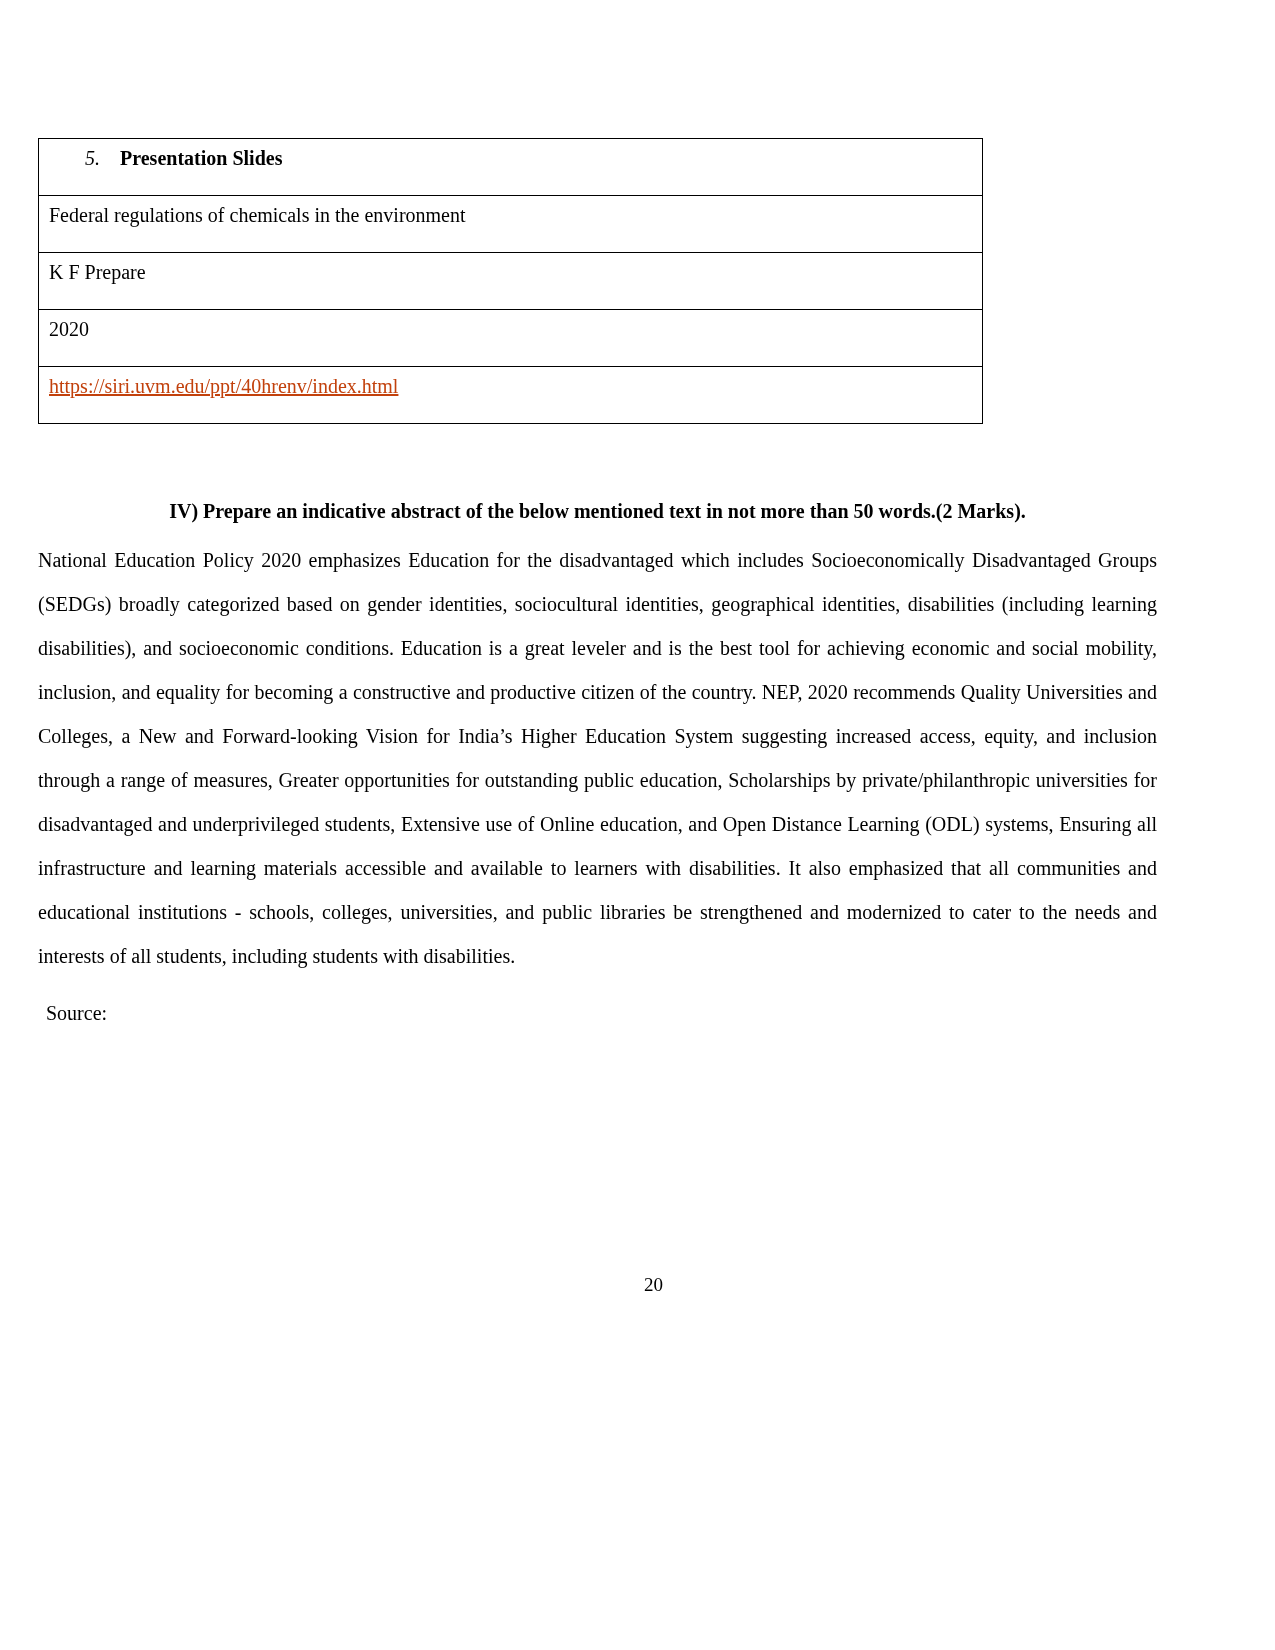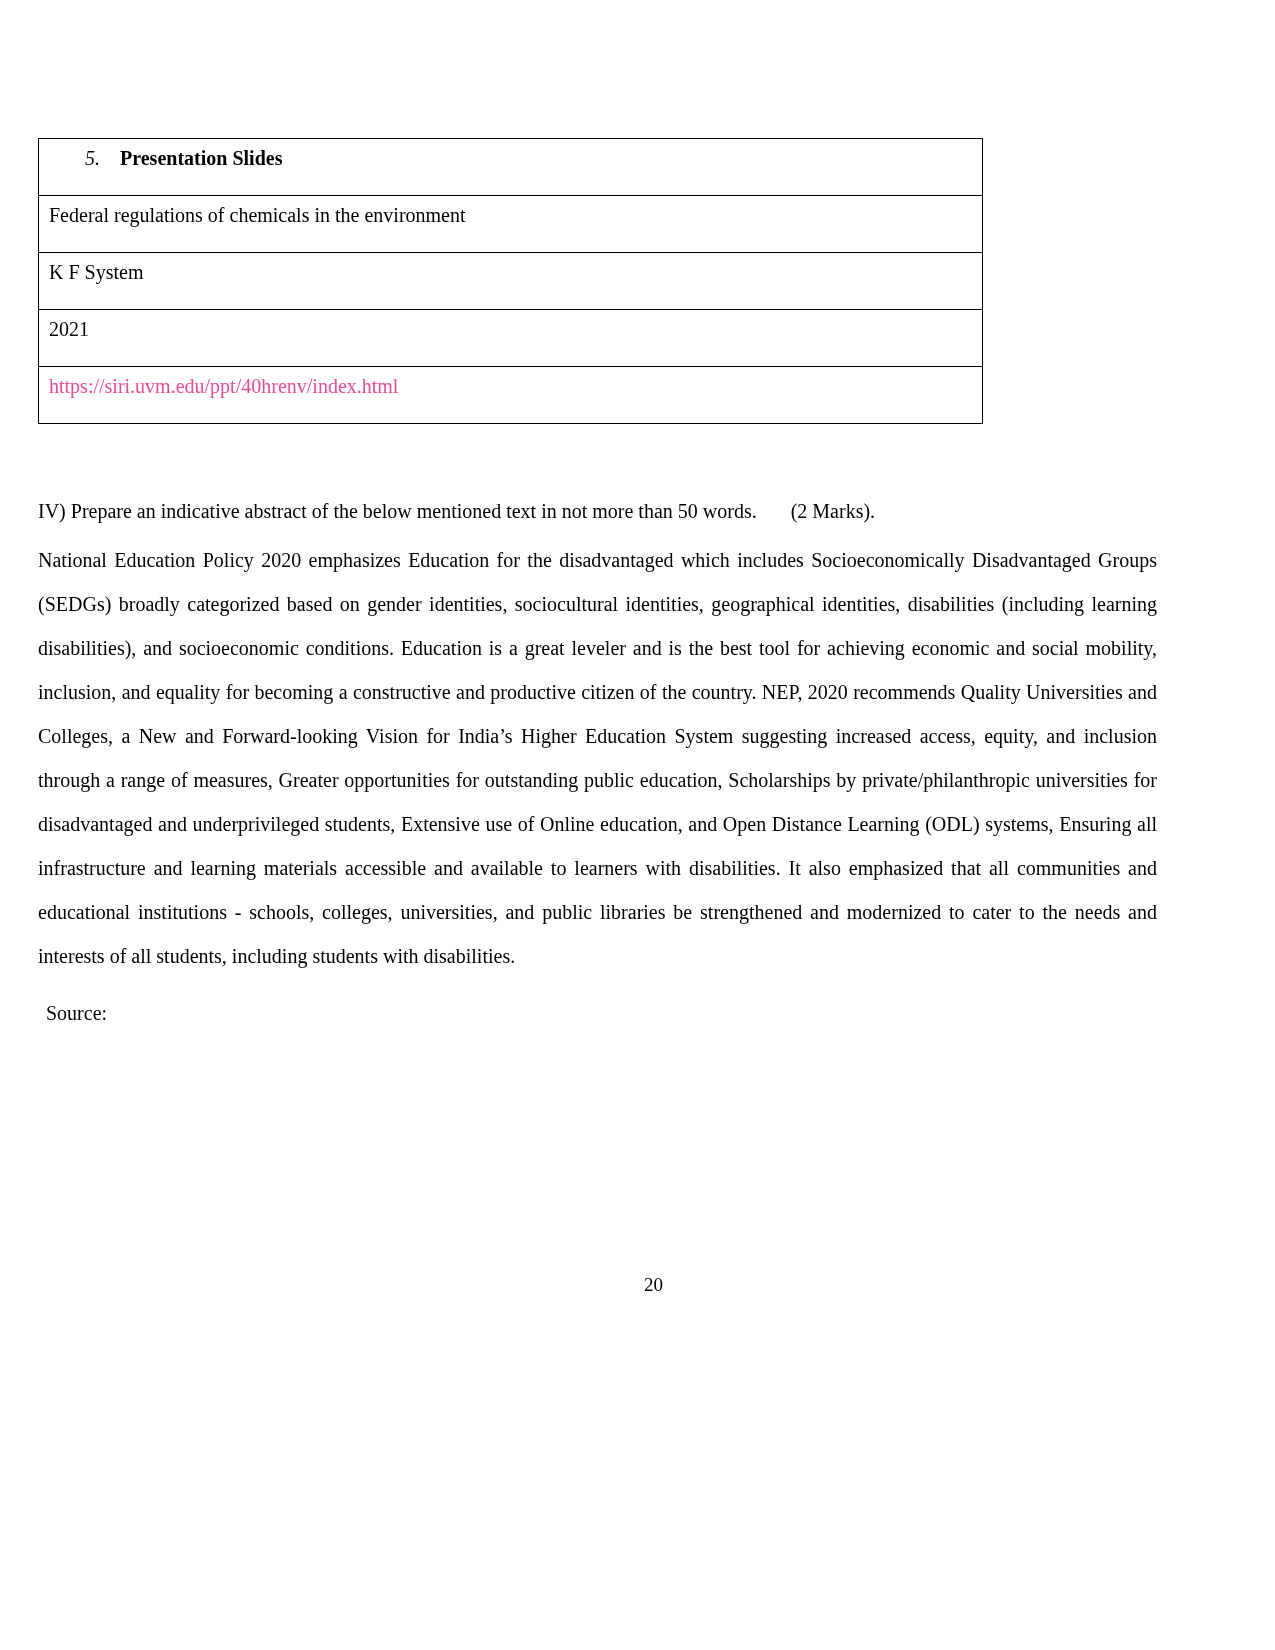--- a/index.html
+++ b/index.html
@@ -82,7 +82,7 @@
       <span>Federal regulations of chemicals in the environment</span>
     </div>
     <div class="trow">
-      <span>K F System</span>
+      <span>K F Prepare</span>
     </div>
     <div class="trow">
       <span>2021</span>

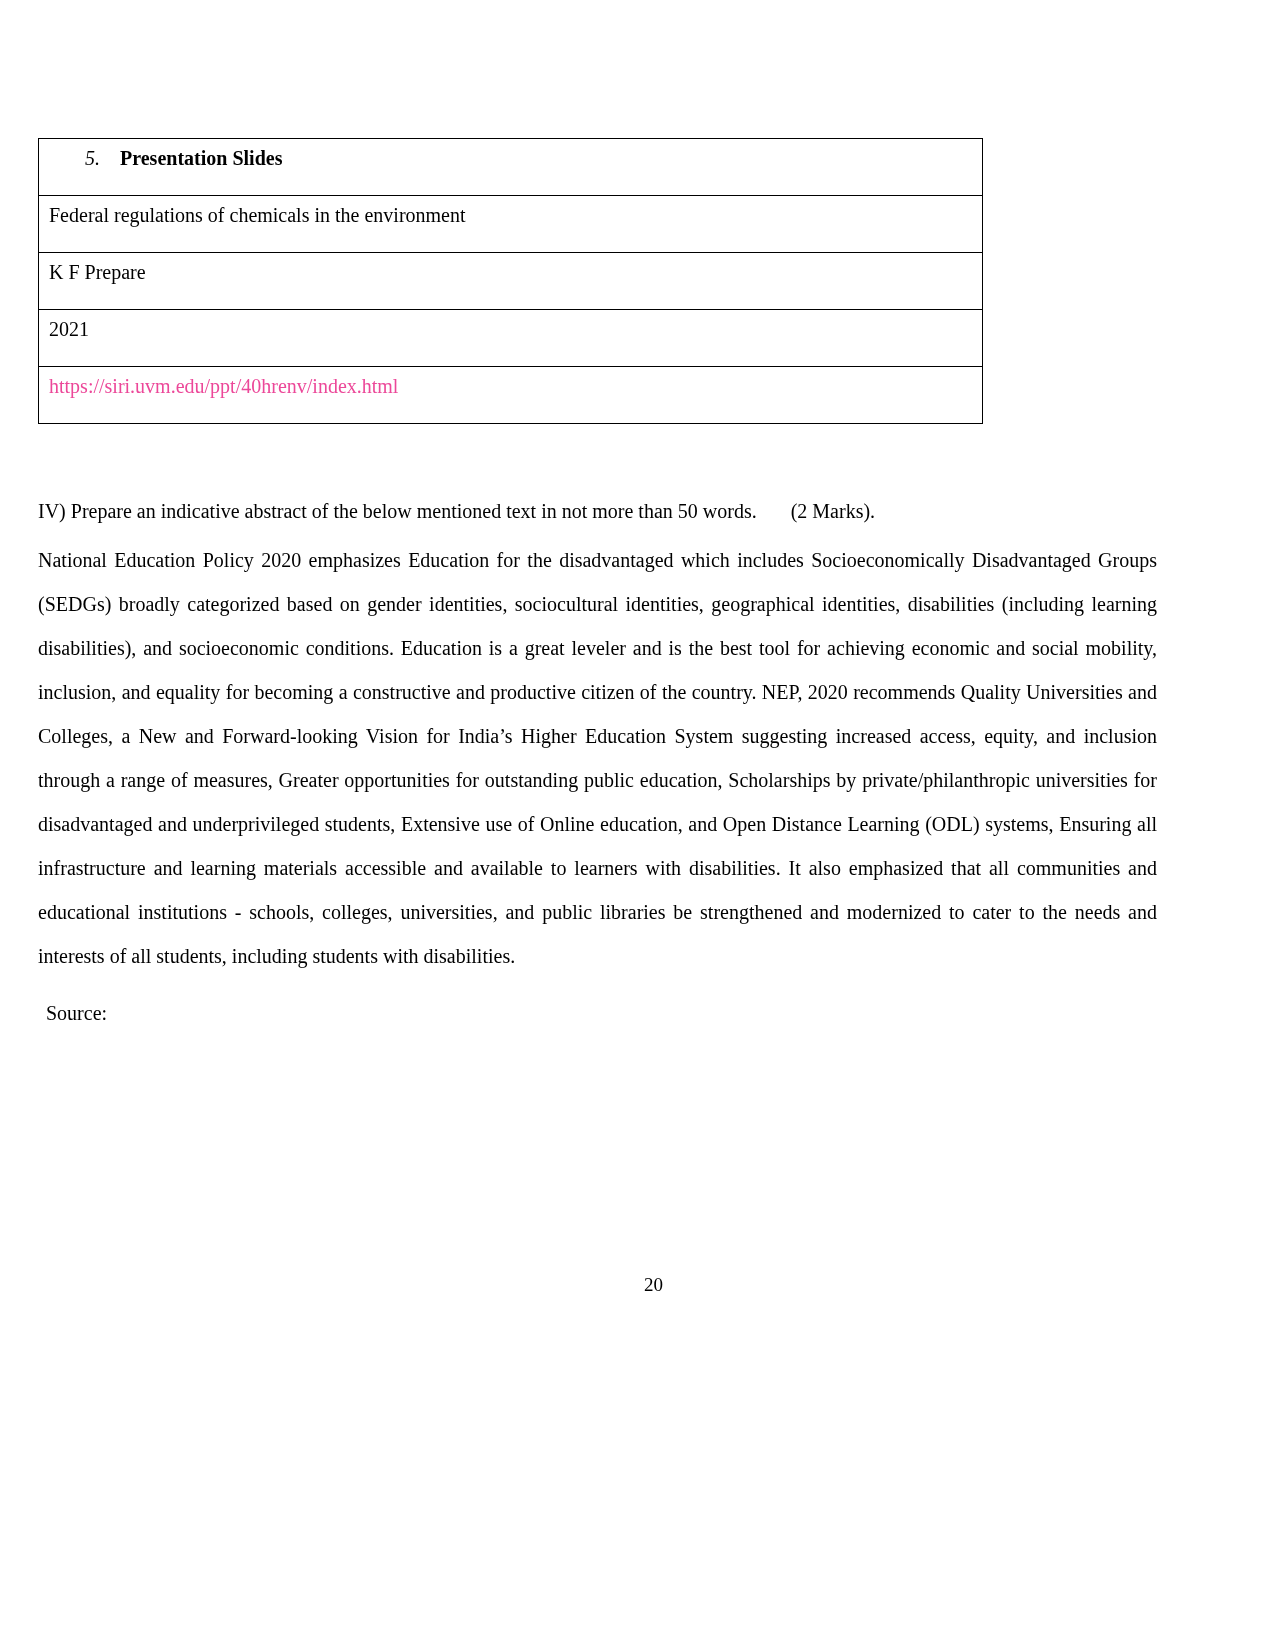--- a/index.html
+++ b/index.html
@@ -85,7 +85,7 @@
       <span>K F Prepare</span>
     </div>
     <div class="trow">
-      <span>2021</span>
+      <span>2020</span>
     </div>
     <div class="trow">
       <a class="link">https://siri.uvm.edu/ppt/40hrenv/index.html</a>

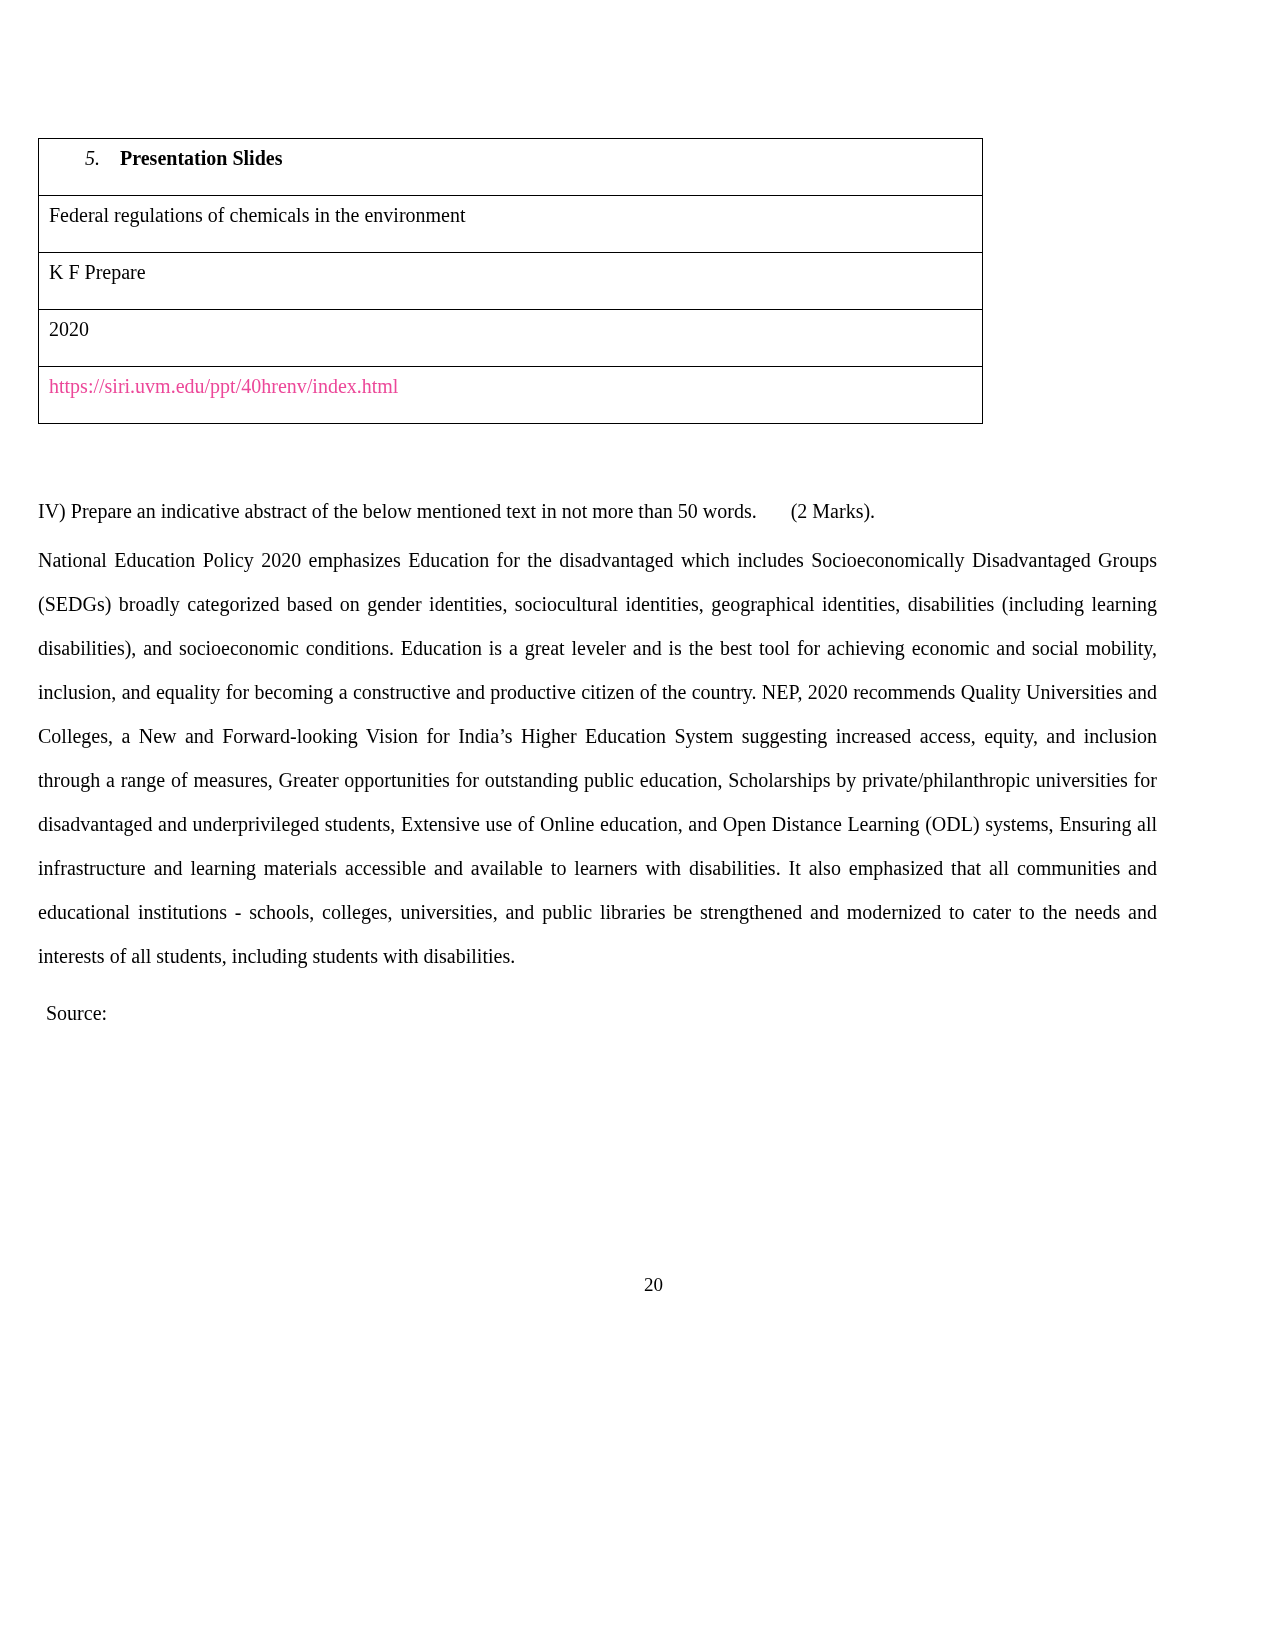--- a/index.html
+++ b/index.html
@@ -31,7 +31,8 @@
   .item-num { font-style: italic; margin-right: 20px; }
   .item-title { font-weight: bold; }
   .link {
-    color: #ec4899;
+    color: #c2410c;
+    text-decoration: underline;
     cursor: pointer;
     word-break: break-all;
   }

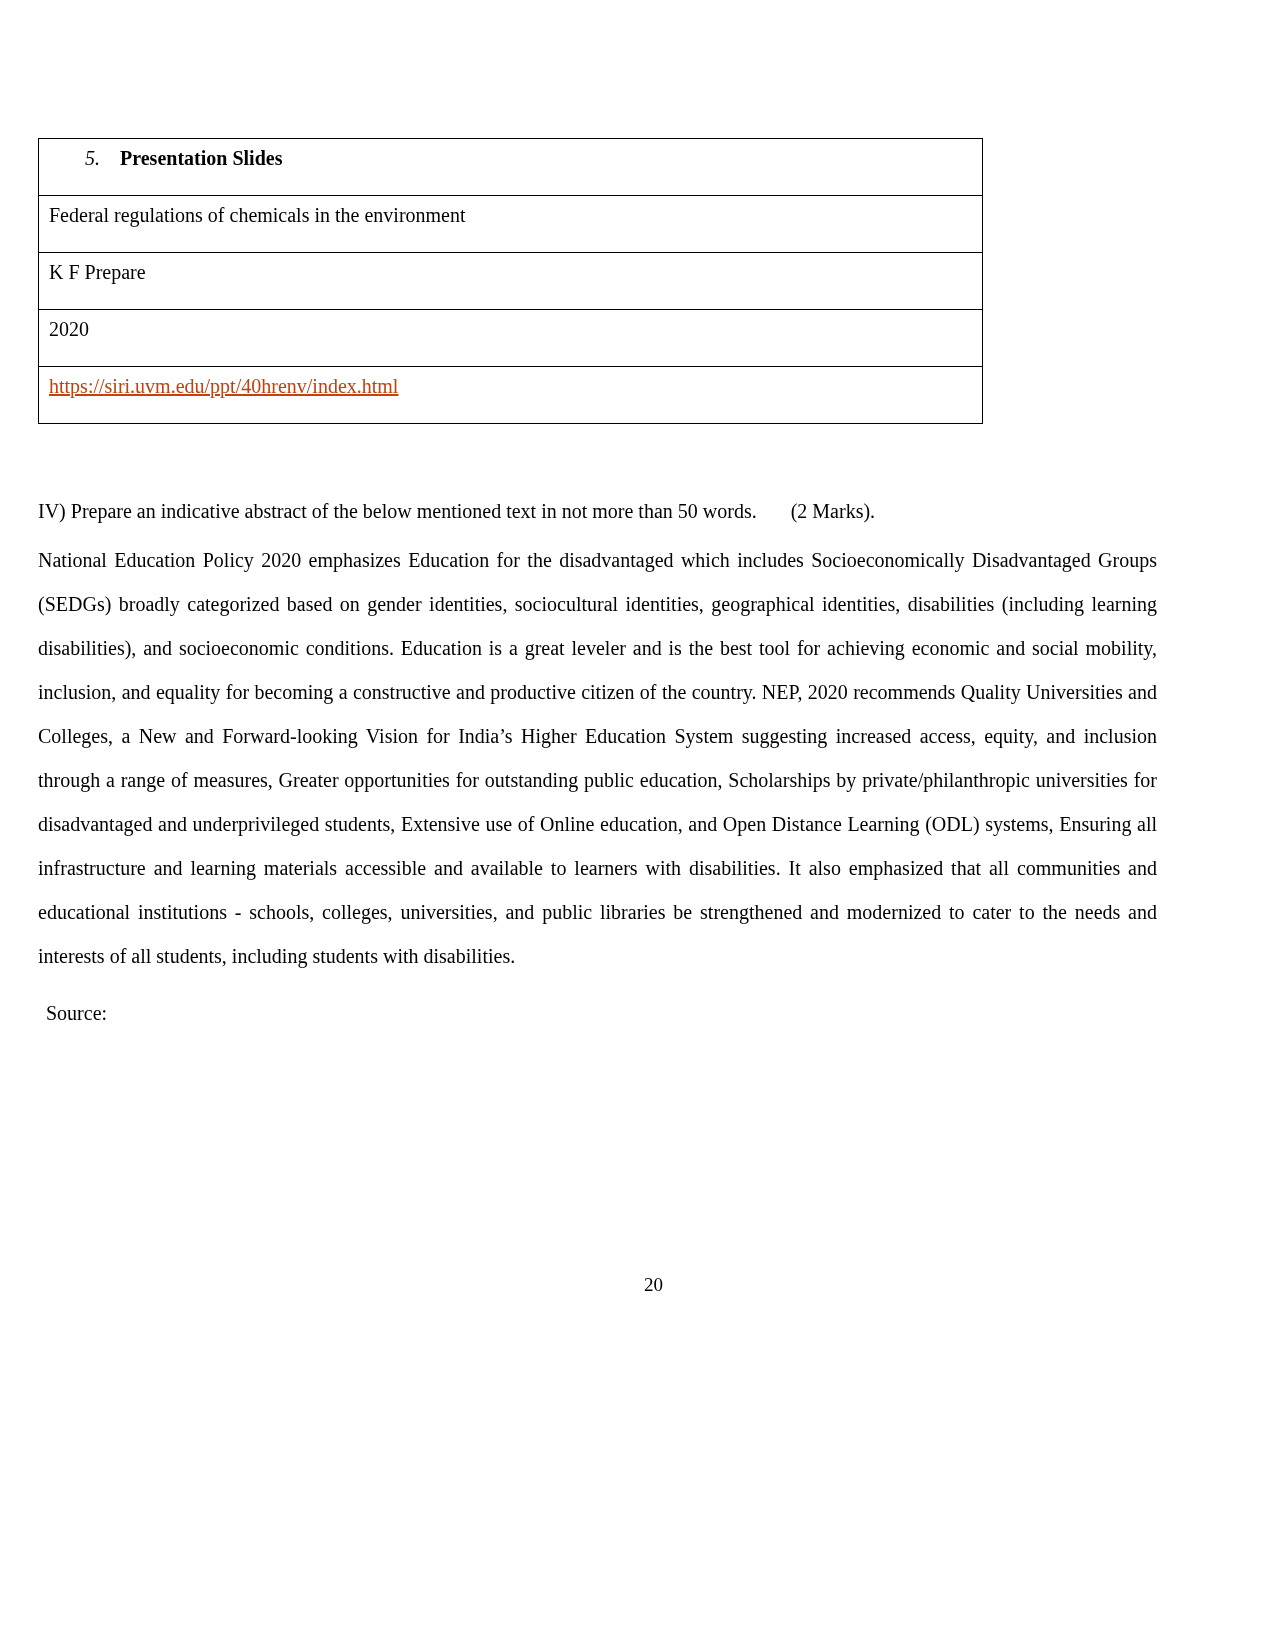--- a/index.html
+++ b/index.html
@@ -40,10 +40,9 @@
   .question { margin-top: 60px; }
   .q-head {
     display: flex;
-    justify-content: flex-start;
-    font-weight: normal;
+    justify-content: center;
+    font-weight: bold;
     line-height: 54px;
-    gap: 34px;
   }
   .q-head .marks { white-space: nowrap; }
   .body-text {

